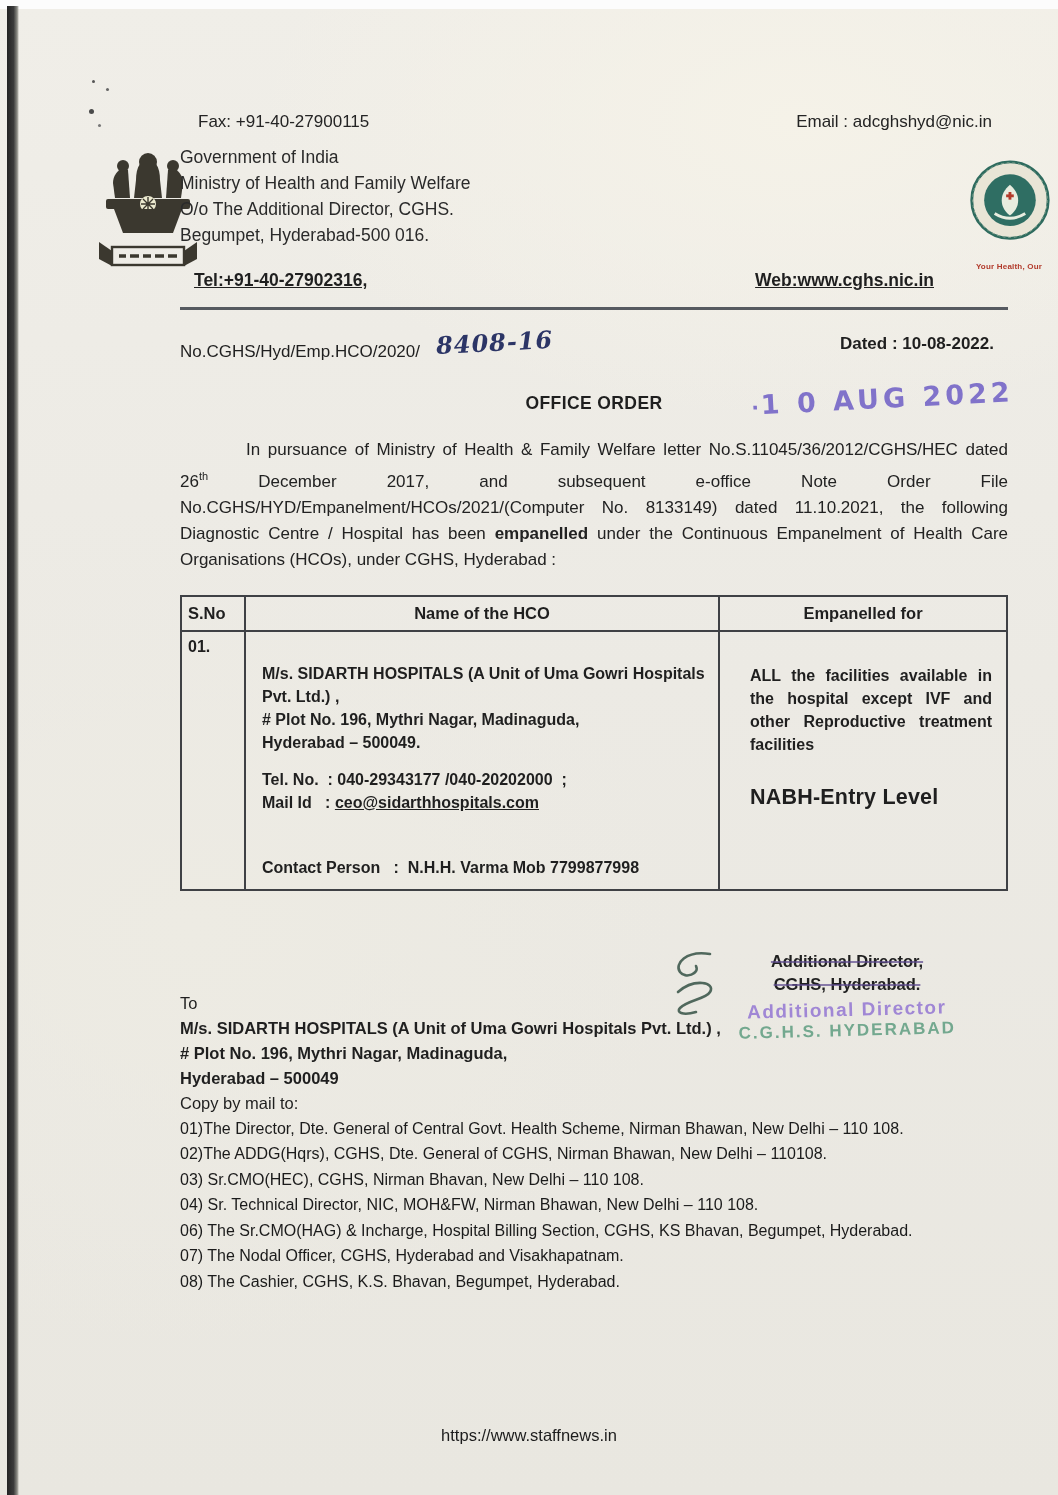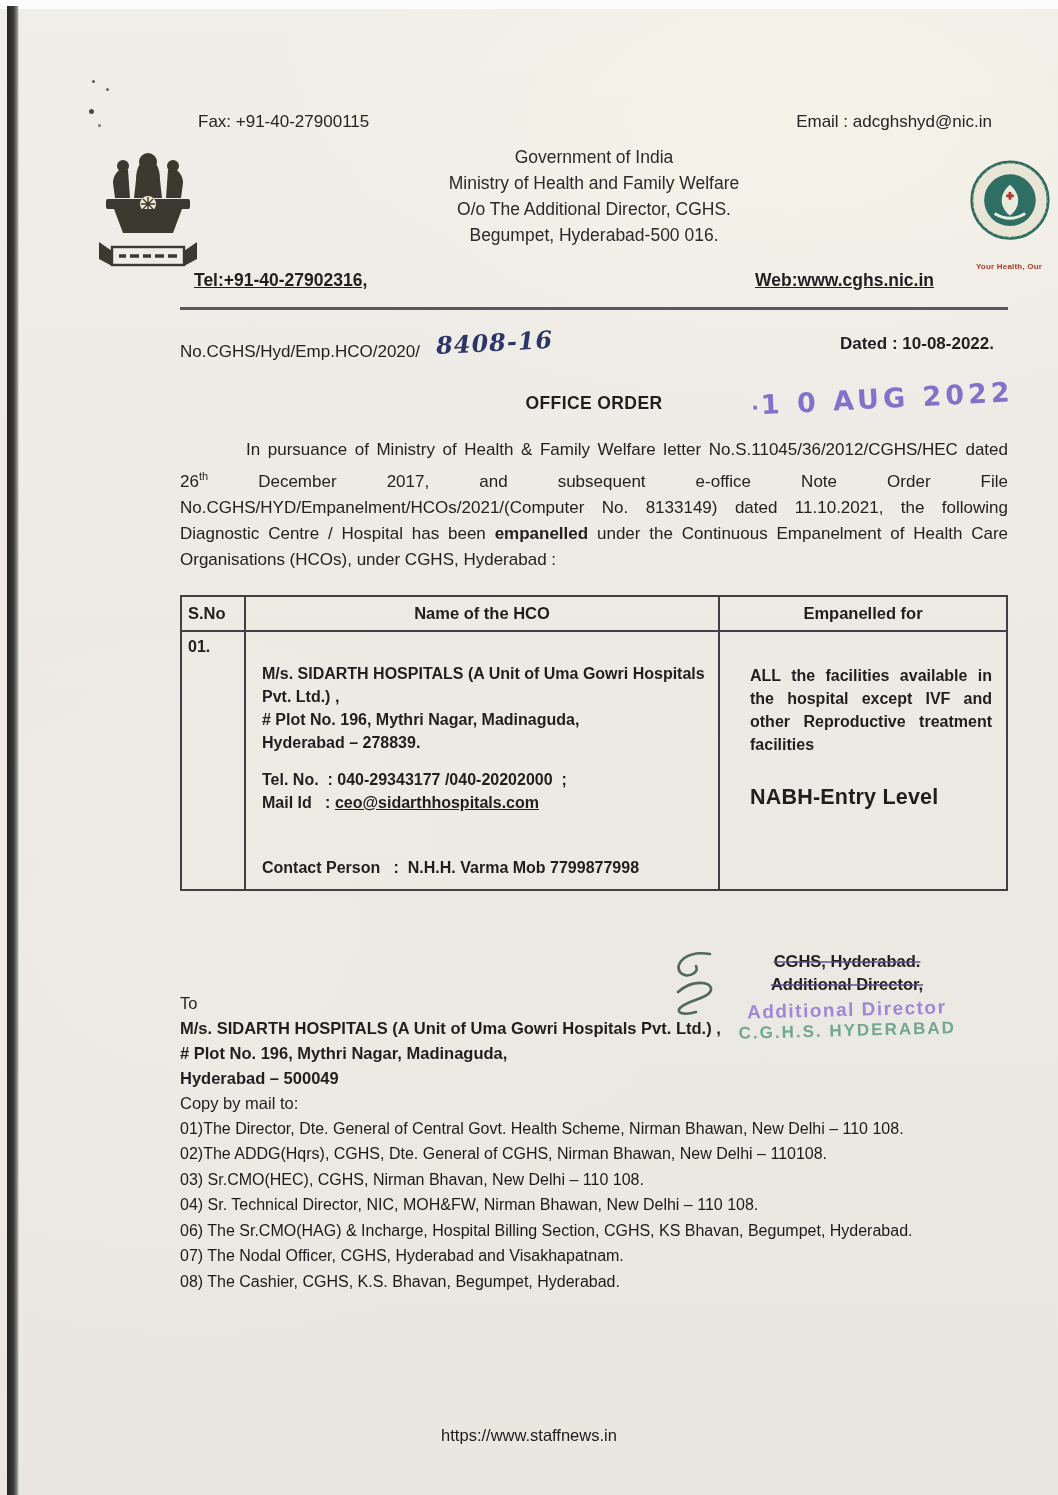--- a/index.html
+++ b/index.html
@@ -20,7 +20,7 @@
   .content{position:absolute;left:140px;right:50px;top:112px;margin-left:40px;}
 
   .top-row{display:flex;justify-content:space-between;padding:0 16px 0 18px;font-size:17px;color:#242424;}
-  .org{ text-align:center;margin-top:12px;line-height:26px;font-size:17.5px;color:#2a2a2a;}
+  .org{ text-align:left;margin-top:12px;line-height:26px;font-size:17.5px;color:#2a2a2a;}
 
   .emblem{position:absolute;left:92px;top:146px;width:112px;height:148px;}
   .cghs-logo{position:absolute;right:5px;top:160px;width:88px;text-align:center;}

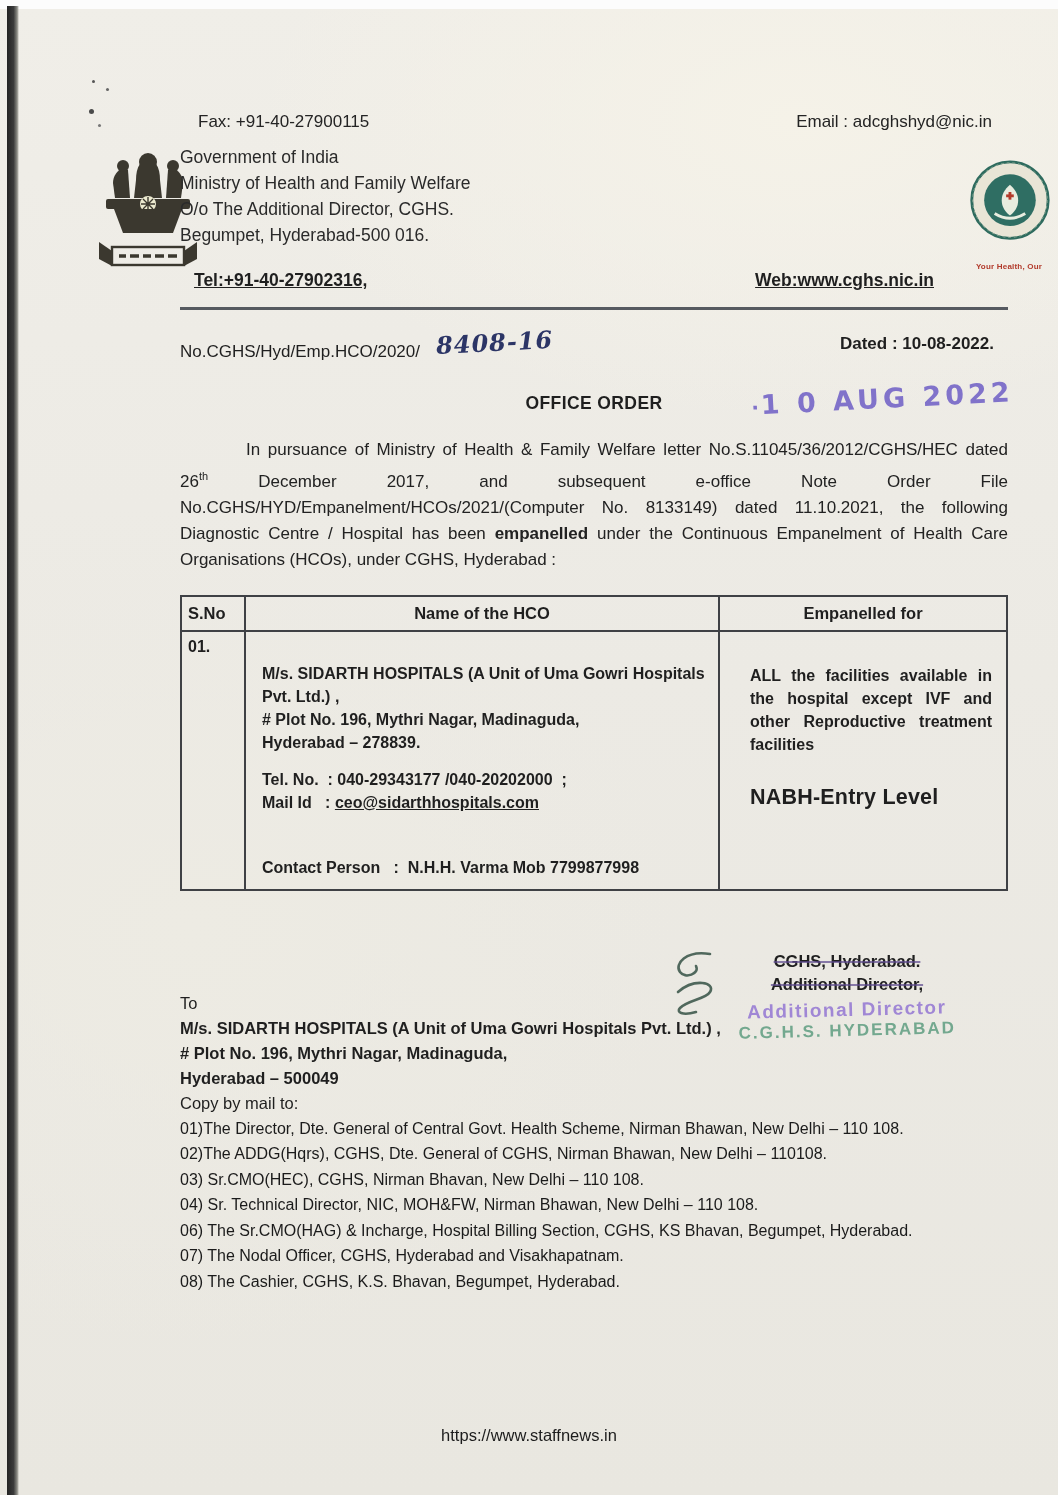--- a/index.html
+++ b/index.html
@@ -171,7 +171,7 @@
           <td class="name">
             <div class="cell-line">M/s. SIDARTH HOSPITALS (A Unit of Uma Gowri Hospitals Pvt. Ltd.) ,</div>
             <div class="cell-line"># Plot No. 196, Mythri Nagar, Madinaguda,</div>
-            <div class="cell-line">Hyderabad – 278839.</div>
+            <div class="cell-line">Hyderabad – 500049.</div>
             <div class="cell-gap"></div>
             <div class="cell-line">Tel. No.  : 040-29343177 /040-20202000  ;</div>
             <div class="cell-line"><span>Mail Id   : </span><span class="mail-link">ceo@sidarthhospitals.com</span></div>

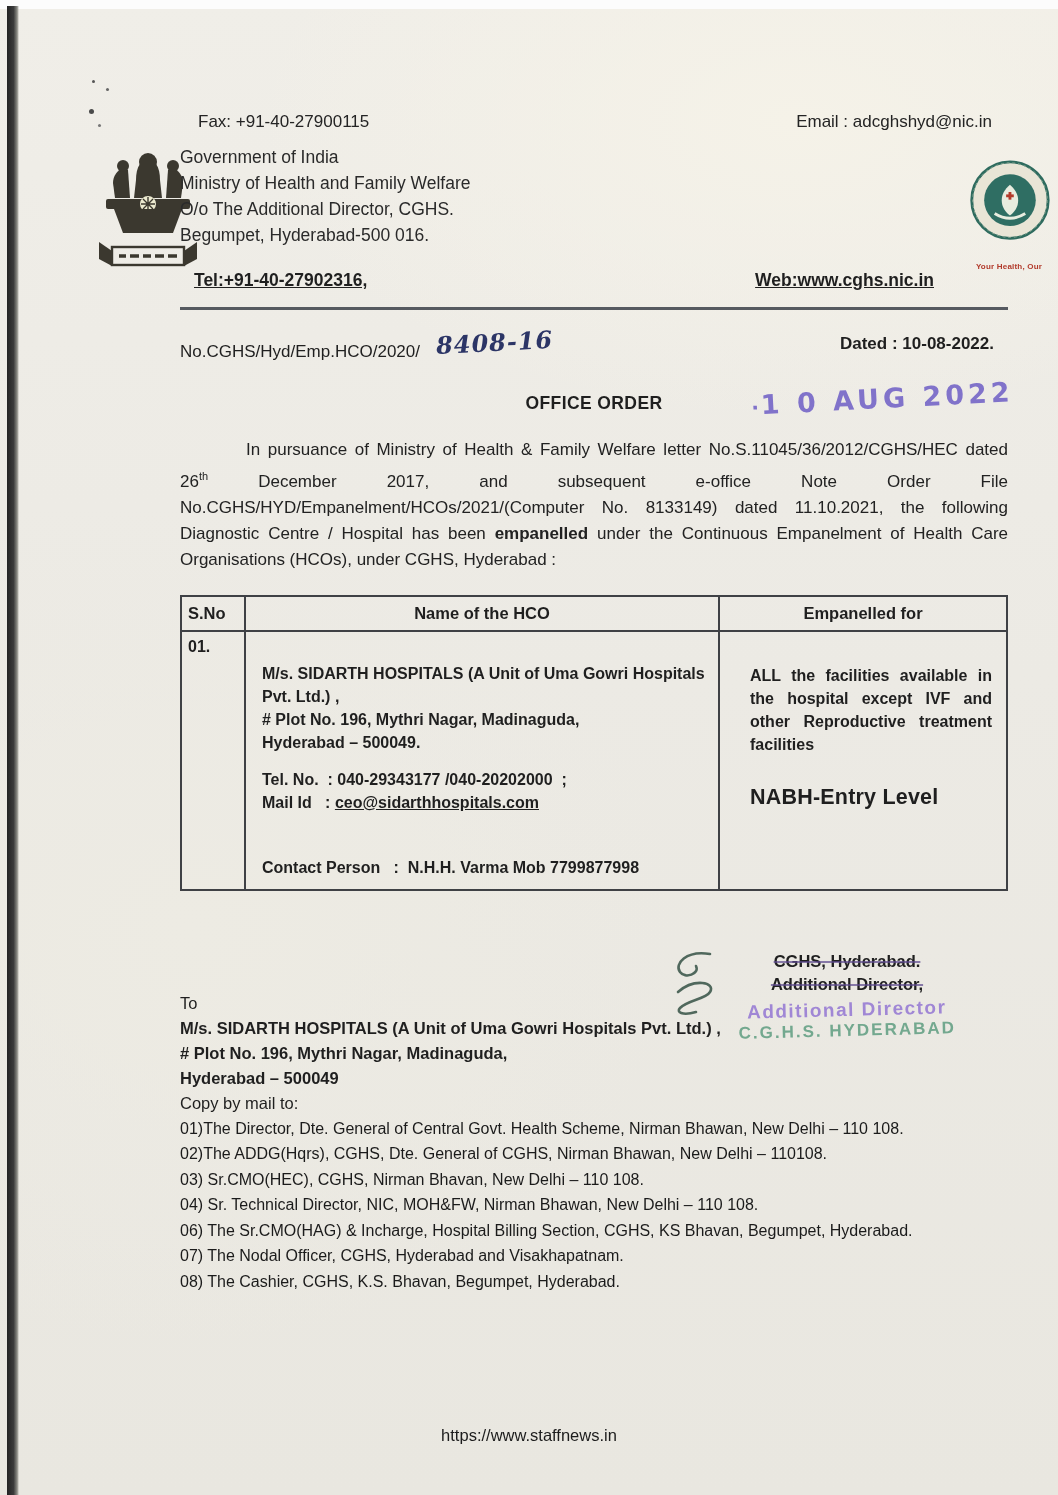--- a/index.html
+++ b/index.html
@@ -212,8 +212,8 @@
     <svg class="sig-squiggle" width="70" height="78" viewBox="0 0 70 78" aria-hidden="true">
       <path d="M44 6 C20 2 8 16 14 24 C19 31 34 26 30 18 M12 44 C28 30 50 34 44 44 C40 51 22 52 14 60 C10 64 16 68 30 64" fill="none" stroke="#3f5a4e" stroke-width="2.6" stroke-linecap="round" opacity="0.9"></path>
     </svg>
+    <div class="sig-typed">Additional Director,</div>
     <div class="sig-typed">CGHS, Hyderabad.</div>
-    <div class="sig-typed">Additional Director,</div>
     <div class="sig-stamp">
       <div class="sig-stamp-line1">Additional Director</div>
       <div class="sig-stamp-line2">C.G.H.S. HYDERABAD</div>

